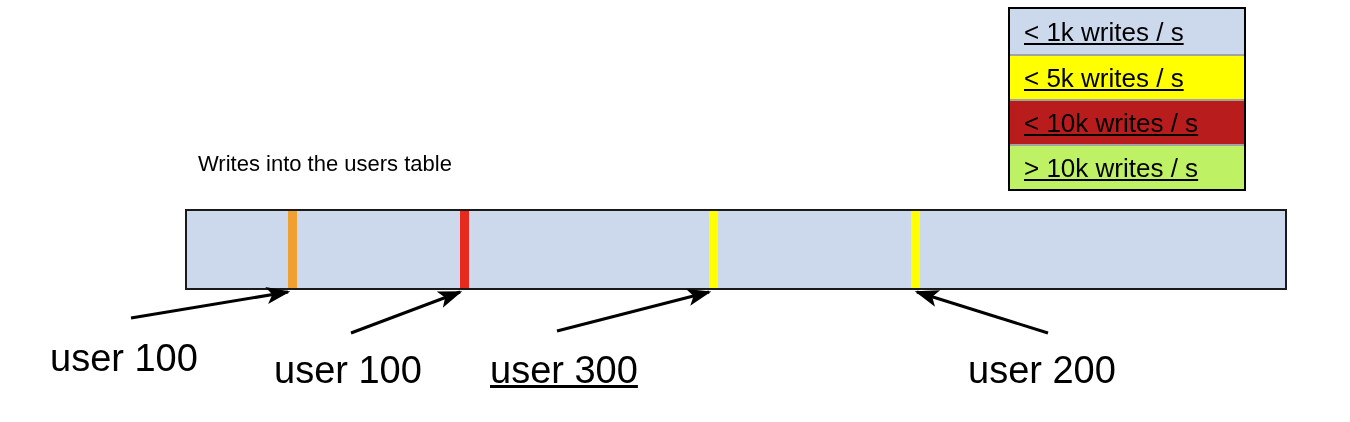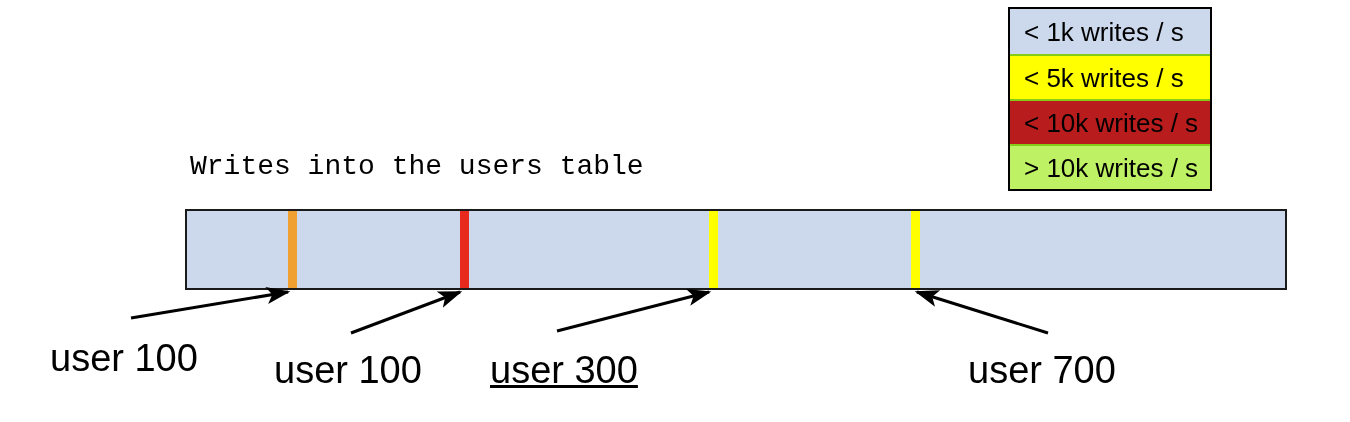--- a/index.html
+++ b/index.html
@@ -28,9 +28,10 @@
     position: absolute;
     left: 1008px;
     top: 7px;
-    width: 204px;
+    width: 238px;
     border: 2px solid #000000;
     box-sizing: border-box;
+    text-decoration: underline;
   }
   .legend-row {
     height: 45px;

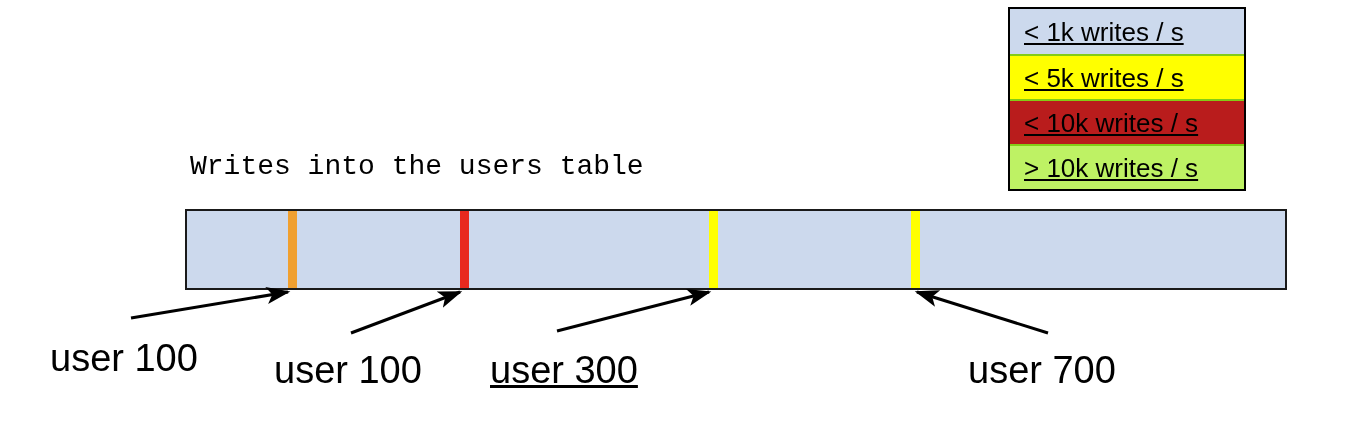--- a/index.html
+++ b/index.html
@@ -45,7 +45,7 @@
     white-space: nowrap;
   }
   .legend-row + .legend-row {
-    border-top: 2px solid #84cc16;
+    border-top: 2px solid #a3a3a3;
   }
 
   

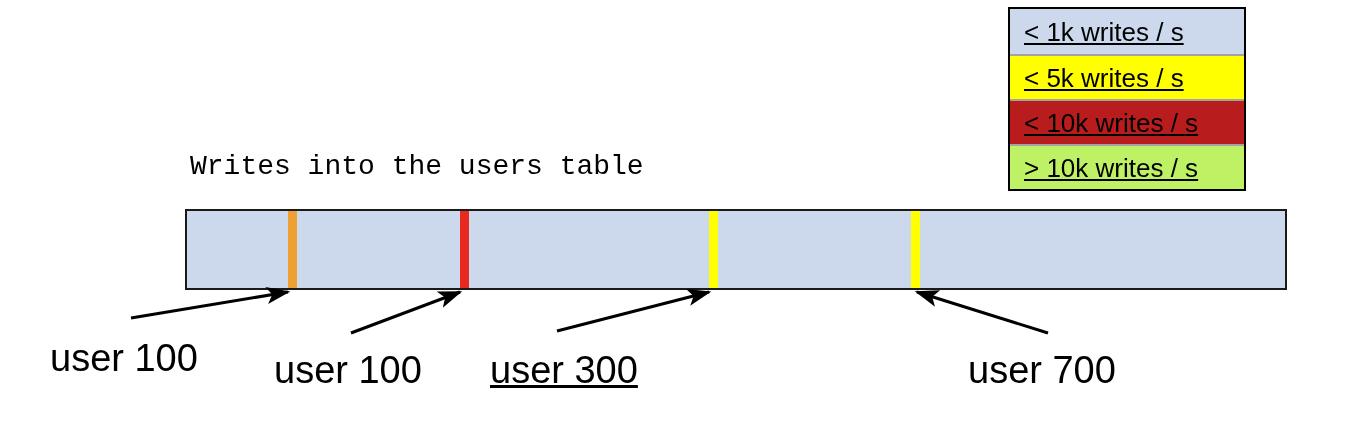--- a/index.html
+++ b/index.html
@@ -51,12 +51,11 @@
   
   .chart-title {
     position: absolute;
-    left: 190px;
+    left: 198px;
     top: 152px;
-    font-size: 28px;
+    font-size: 22px;
     line-height: 1.1;
     white-space: nowrap;
-    font-family: Liberation Mono, monospace;
   }
 
   

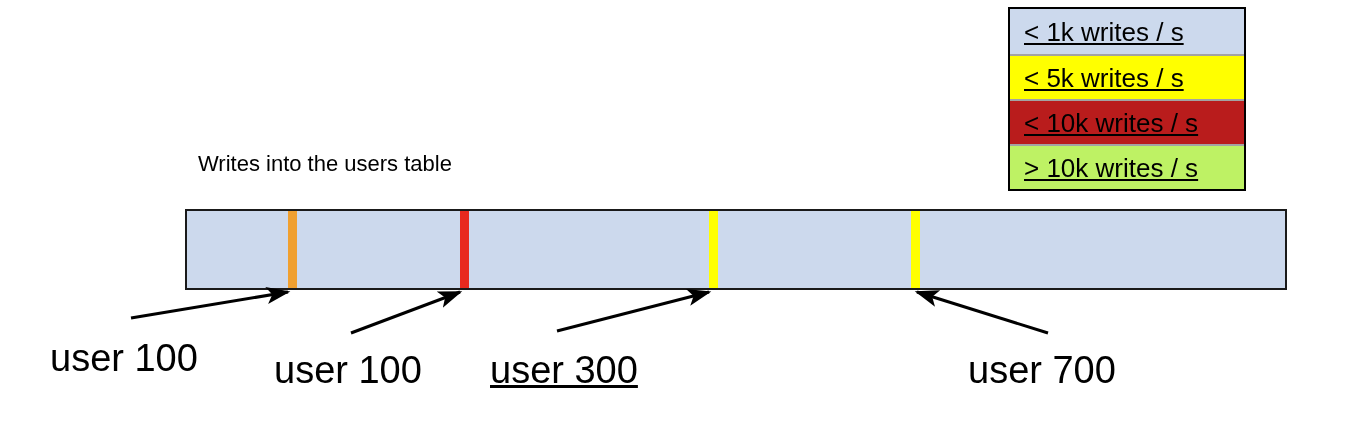--- a/index.html
+++ b/index.html
@@ -137,7 +137,7 @@
   <div class="user-label" style="left: 50px; top: 338px;">user 100</div>
   <div class="user-label" style="left: 274px; top: 350px;">user 100</div>
   <div class="user-label" style="left: 490px; top: 350px; text-decoration: underline;">user 300</div>
-  <div class="user-label" style="left: 968px; top: 350px;">user 700</div>
+  <div class="user-label" style="left: 968px; top: 350px;">user 200</div>
 
 </div>
 

